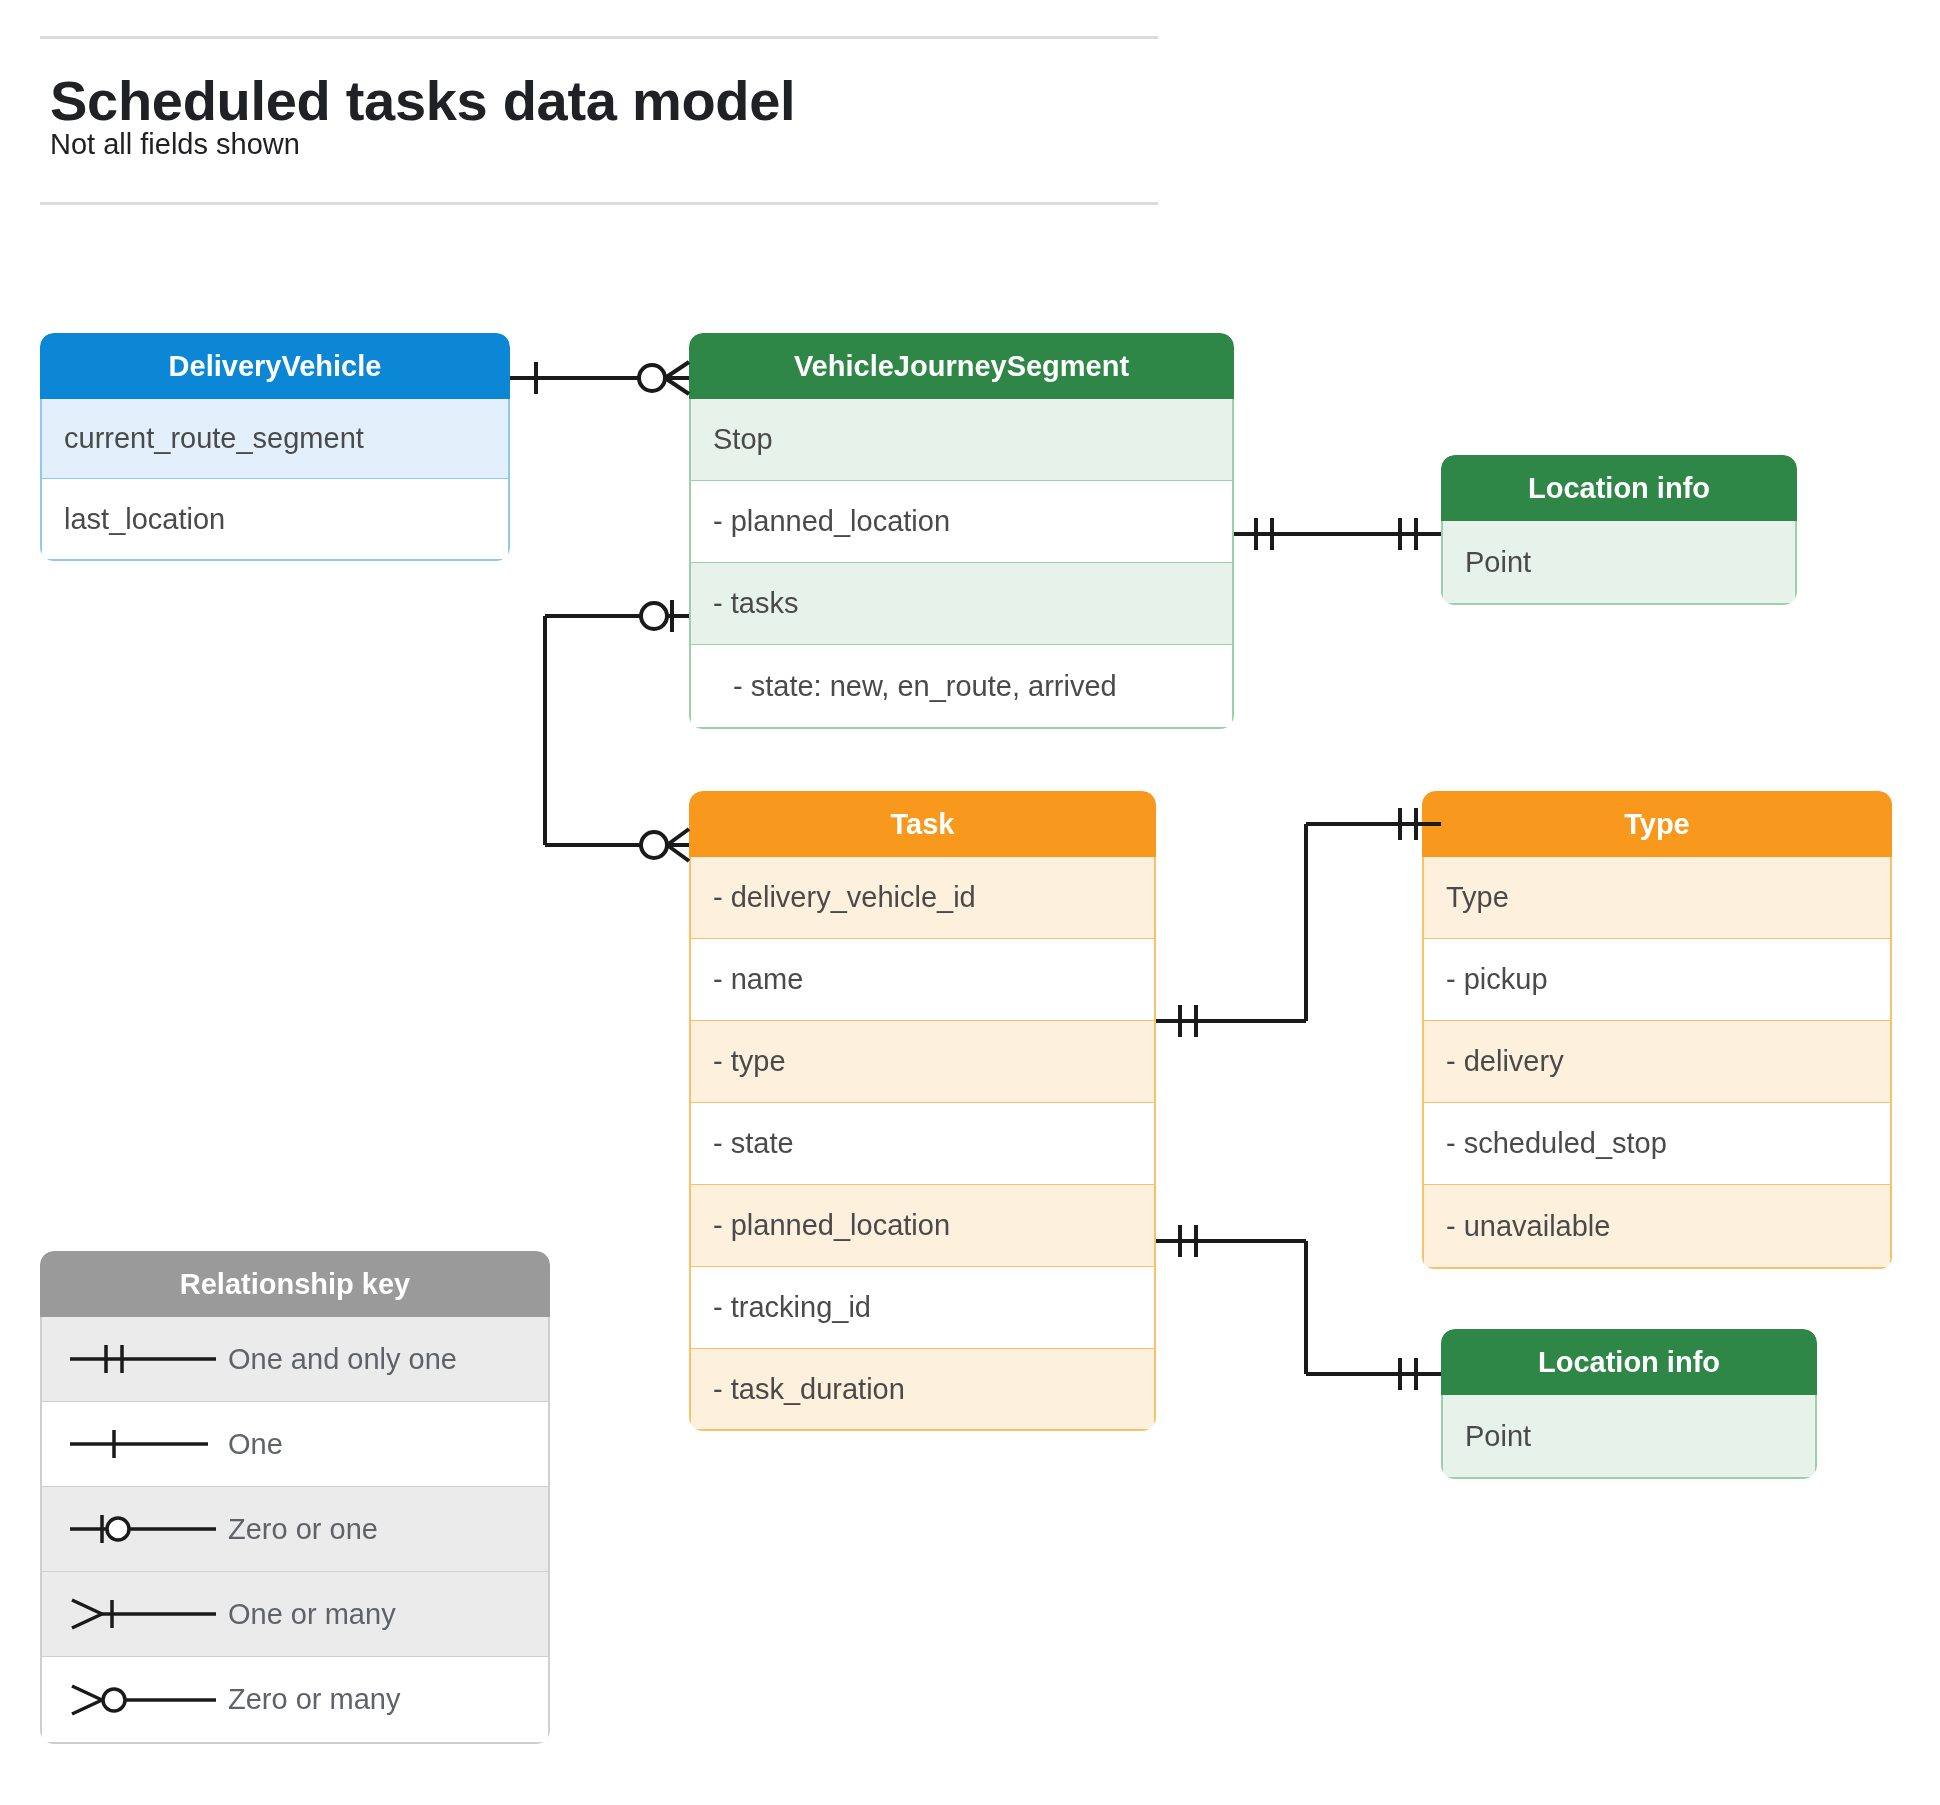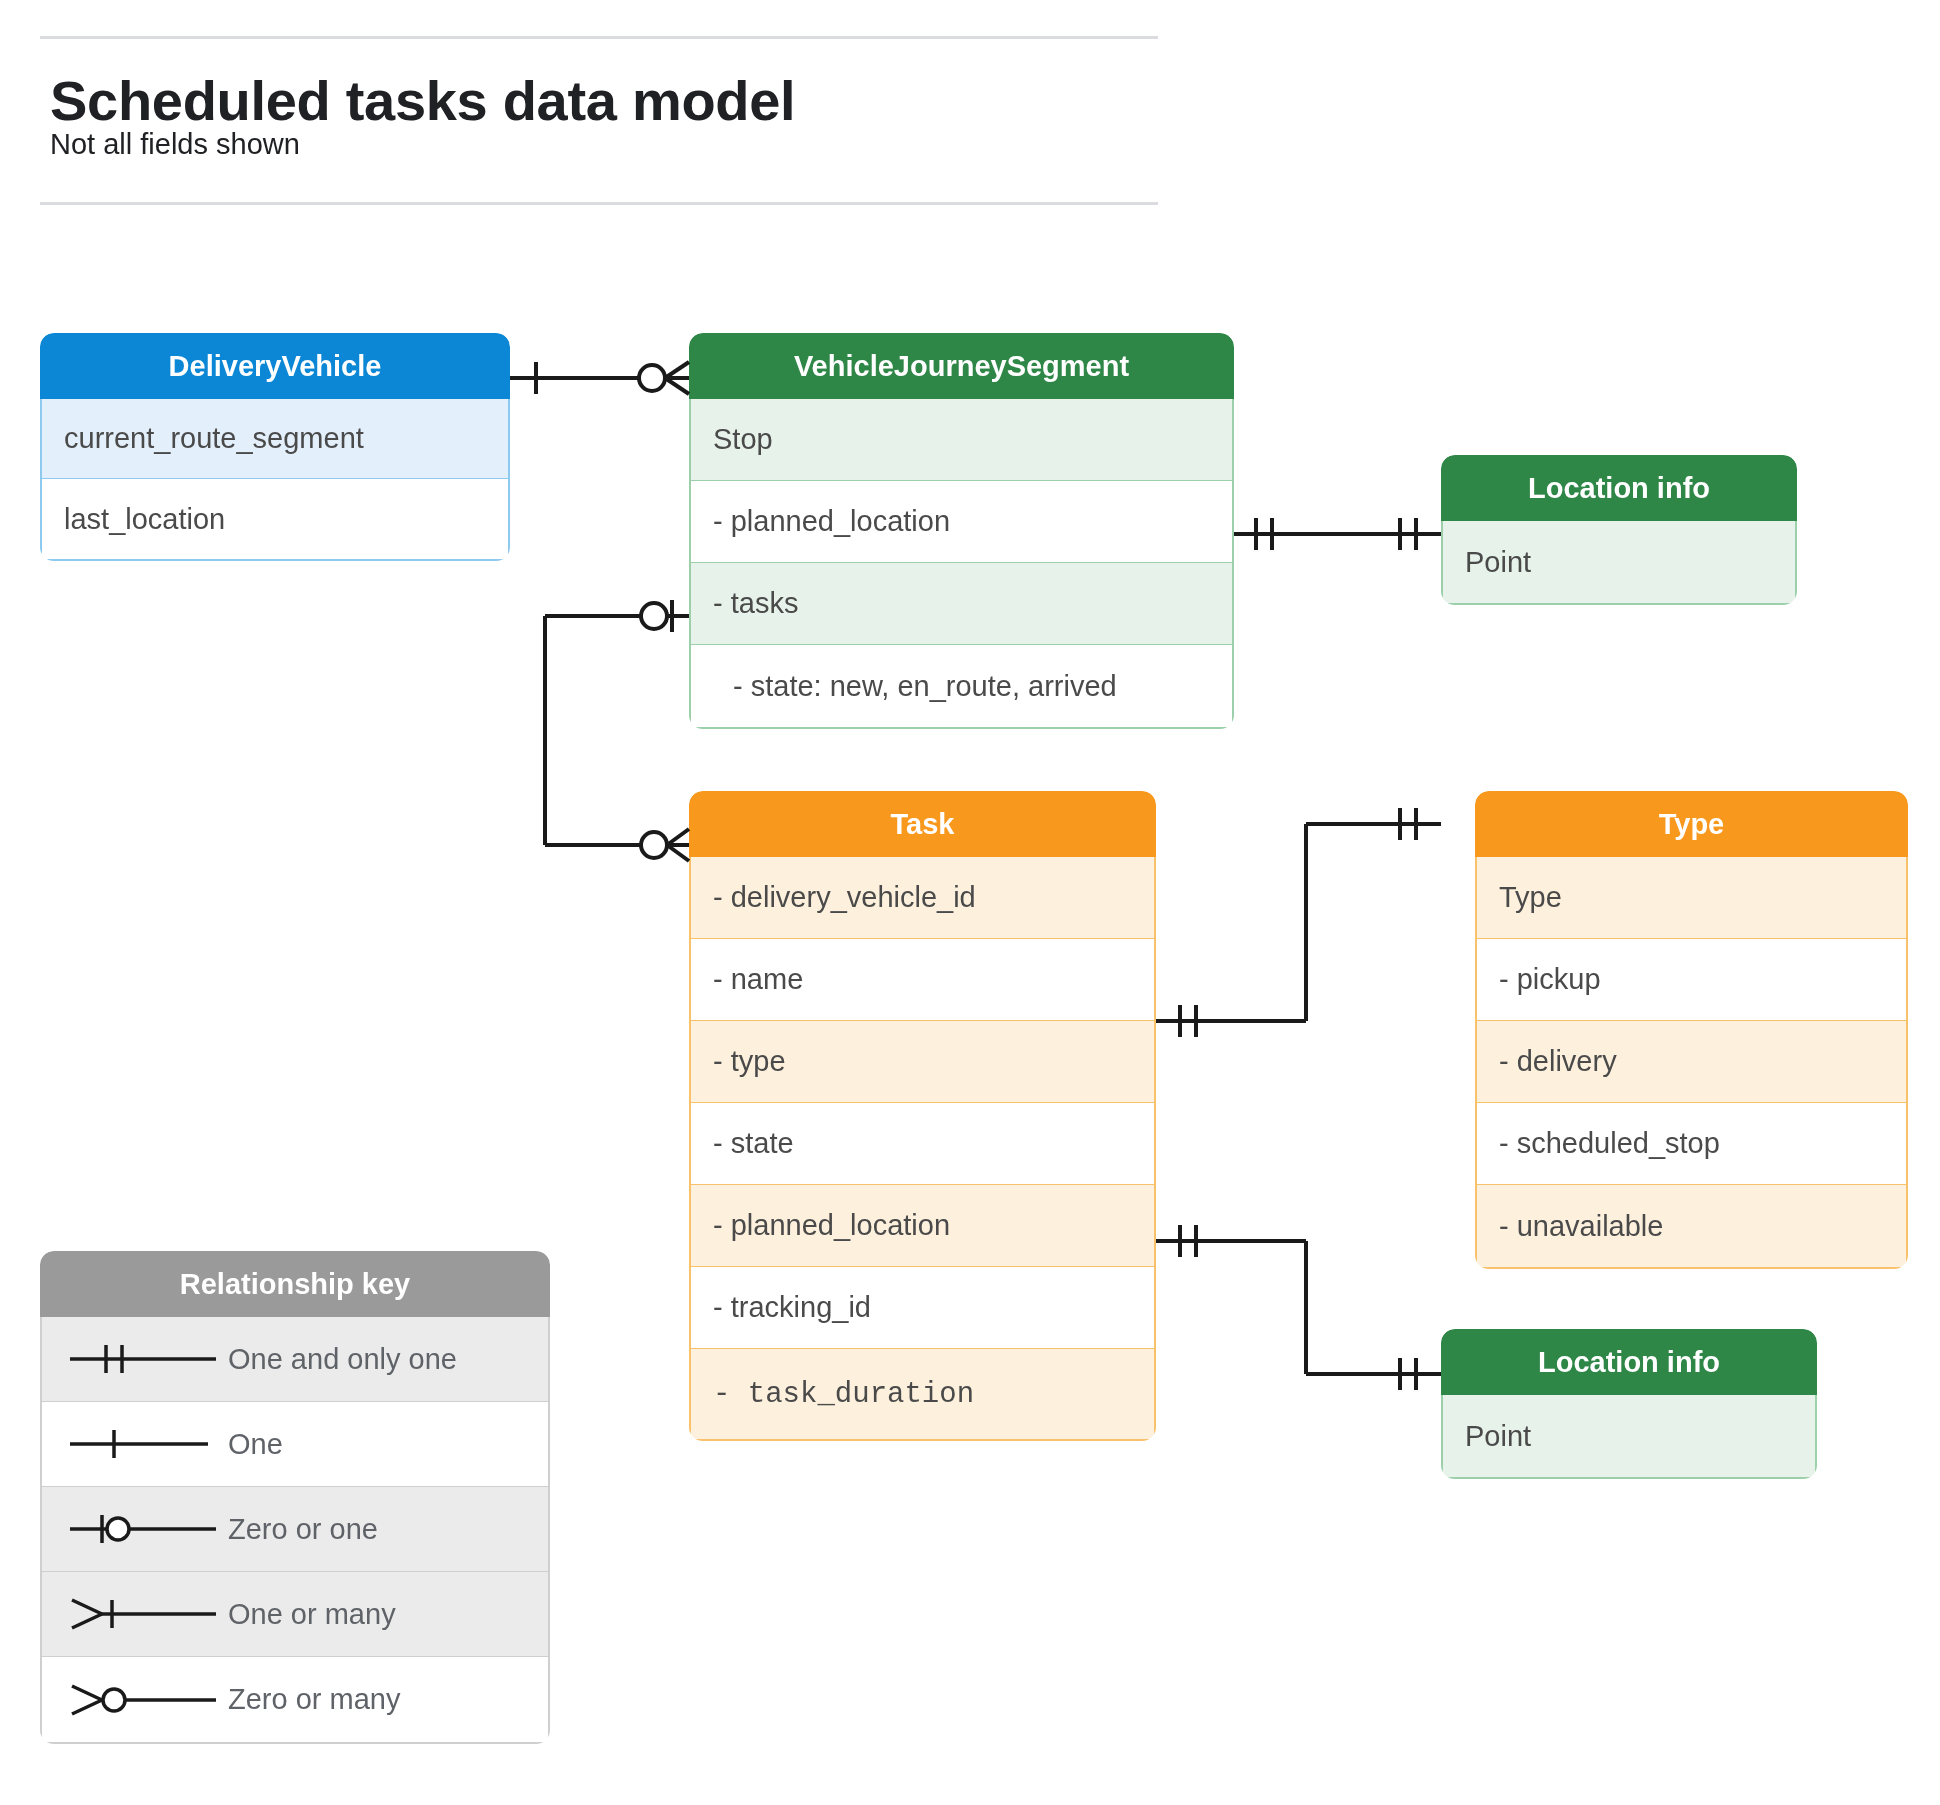--- a/index.html
+++ b/index.html
@@ -188,7 +188,7 @@
   </div>
 </div>
 
-<div class="entity theme-orange" style="left:1475px; top:791px; width:433px;">
+<div class="entity theme-orange" style="left:1422px; top:791px; width:470px;border-radius:12px;">
   <div class="entity-header" style="height:66px;">Type</div>
   <div class="entity-rows">
     <div class="entity-row row-alt" style="height:82px;">Type</div>

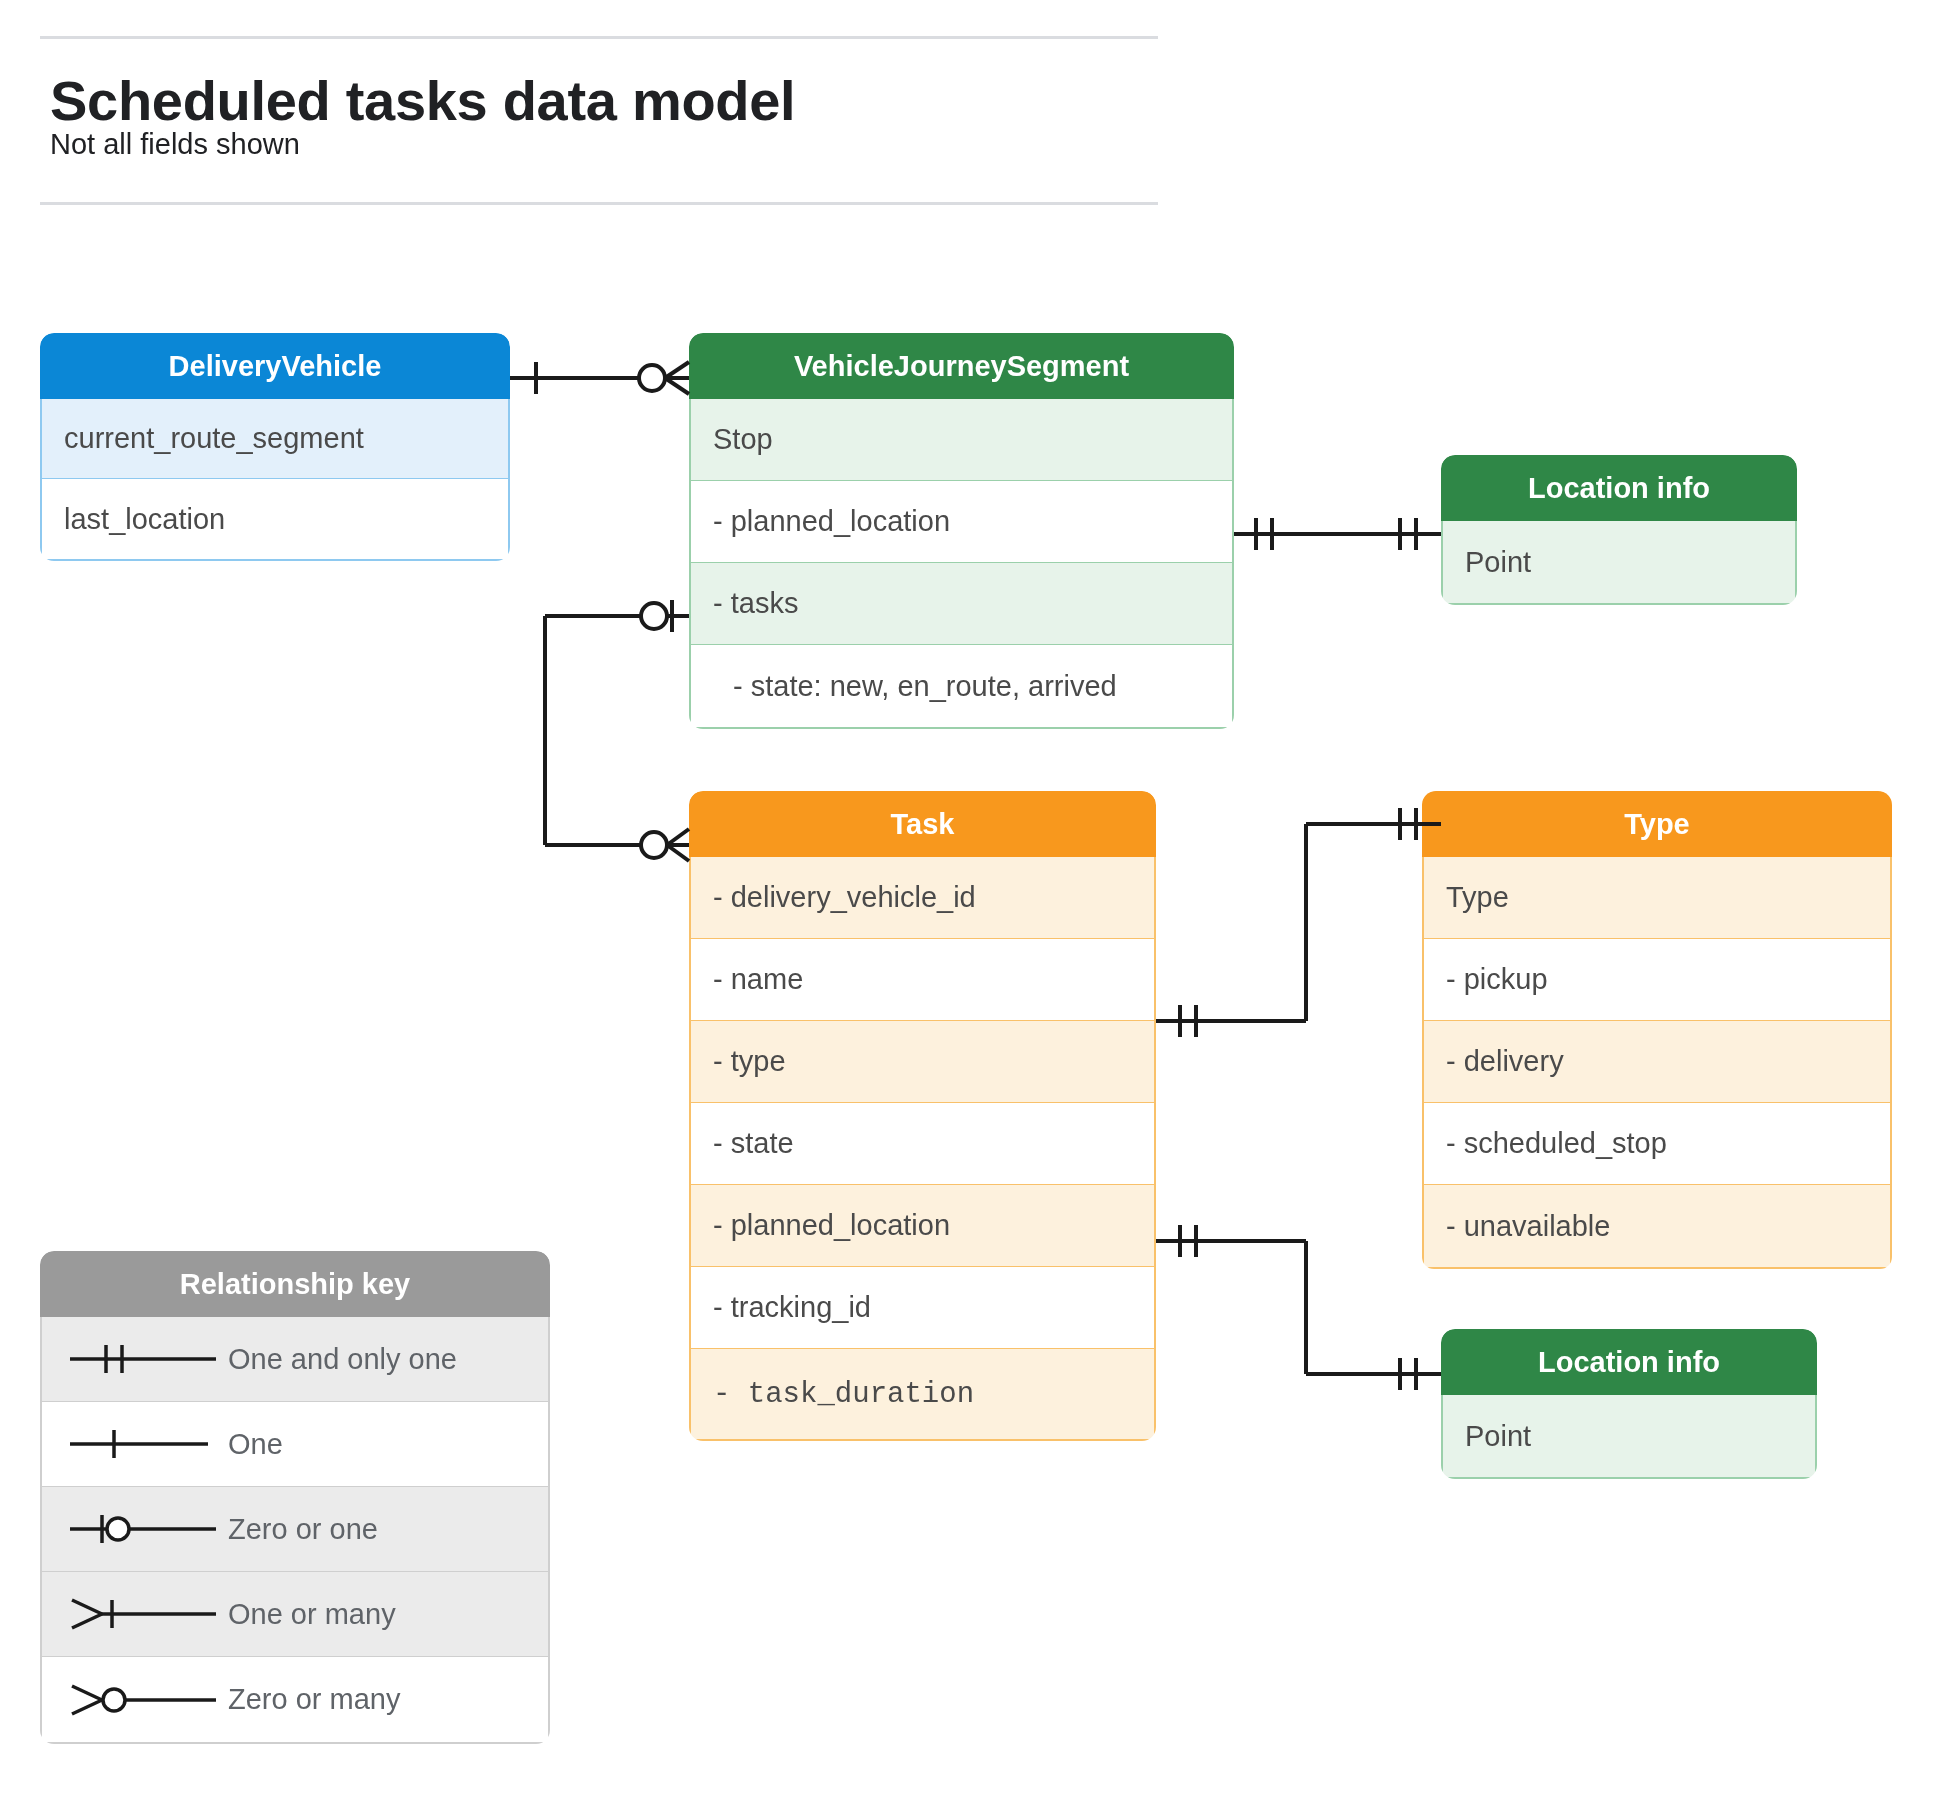--- a/index.html
+++ b/index.html
@@ -184,7 +184,7 @@
     <div class="entity-row row-plain" style="height:82px;">- state</div>
     <div class="entity-row row-alt" style="height:82px;">- planned_location</div>
     <div class="entity-row row-plain" style="height:82px;">- tracking_id</div>
-    <div class="entity-row row-alt" style="height:90px;font-family:Liberation Mono, monospace;">- task_duration</div>
+    <div class="entity-row row-alt" style="height:80px;">- task_duration</div>
   </div>
 </div>
 

